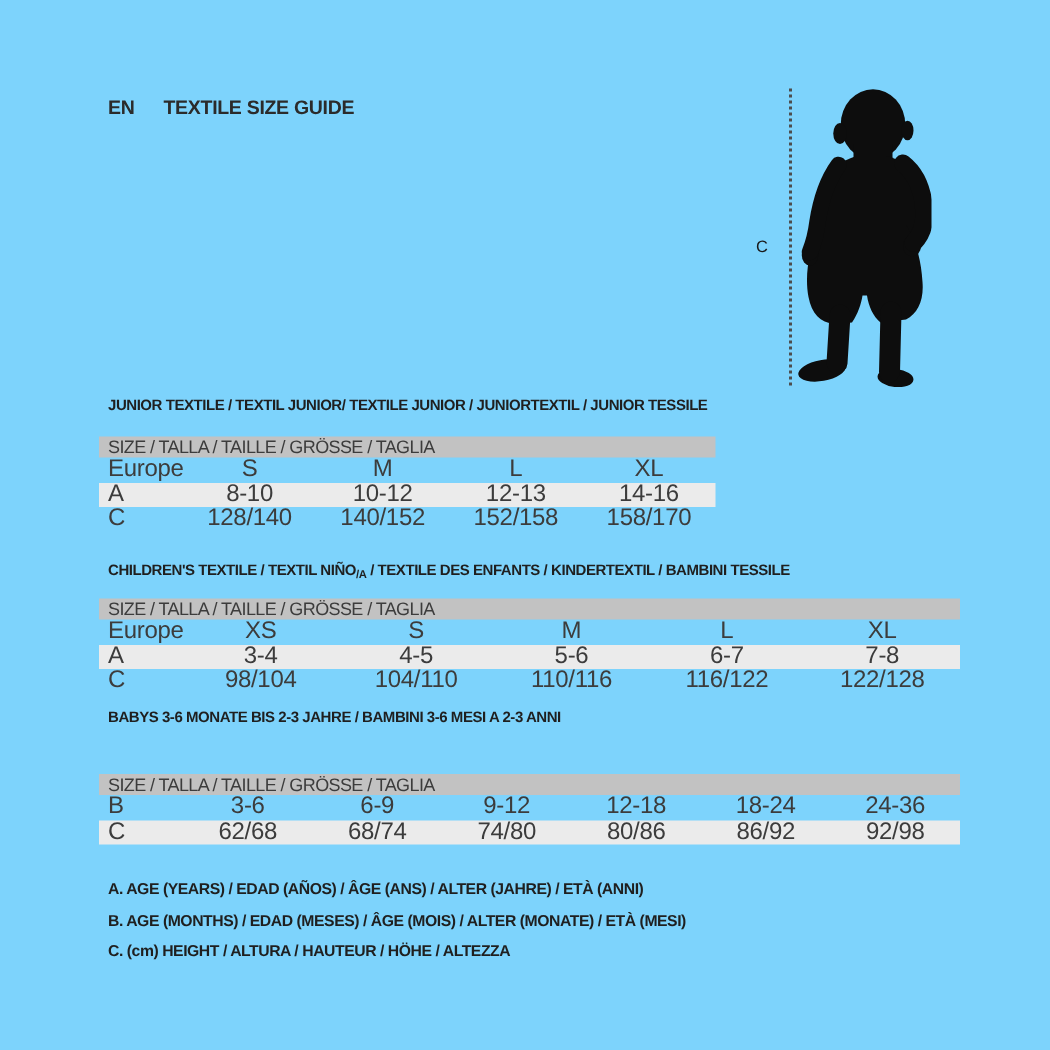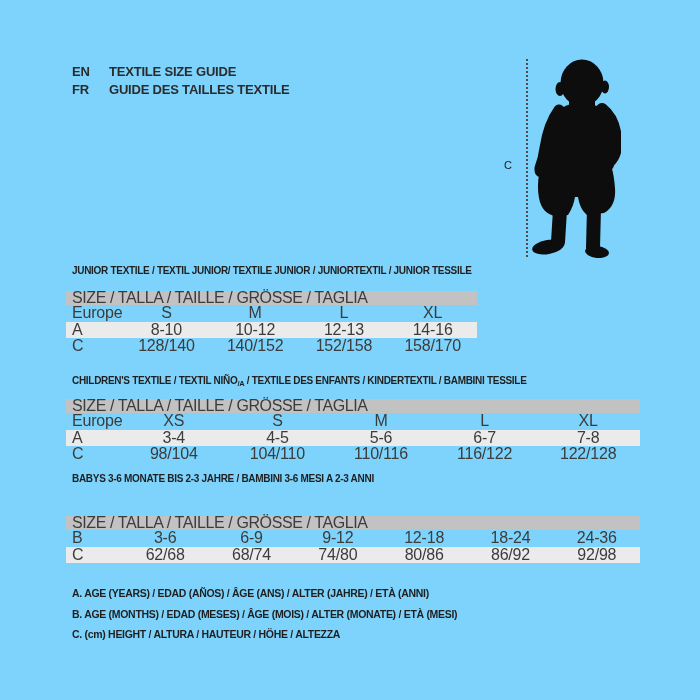--- a/index.html
+++ b/index.html
@@ -82,10 +82,6 @@
     <div class="lang-row">
       <span class="lang-code">EN</span>
       <span class="lang-label">TEXTILE SIZE GUIDE</span>
-    </div>
-    <div class="lang-row">
-      <span class="lang-code">FR</span>
-      <span class="lang-label">GUIDE DES TAILLES TEXTILE</span>
     </div>
   </div>
 

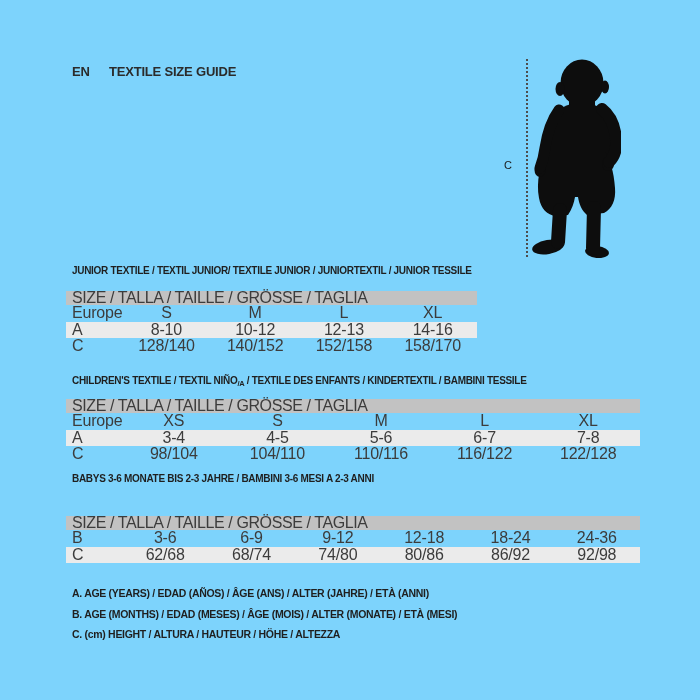--- a/index.html
+++ b/index.html
@@ -55,7 +55,7 @@
     height: 14px; background: #c2c2c2;
     display: flex; align-items: center;
     padding-left: 6px; box-sizing: border-box;
-    font-size: 16px; color: #3c3c3c; letter-spacing: -0.4px; white-space: nowrap;
+    font-size: 12px; color: #3c3c3c; letter-spacing: -0.4px; white-space: nowrap;
   }
   .tr {
     display: flex; height: 16.5px; align-items: center;

